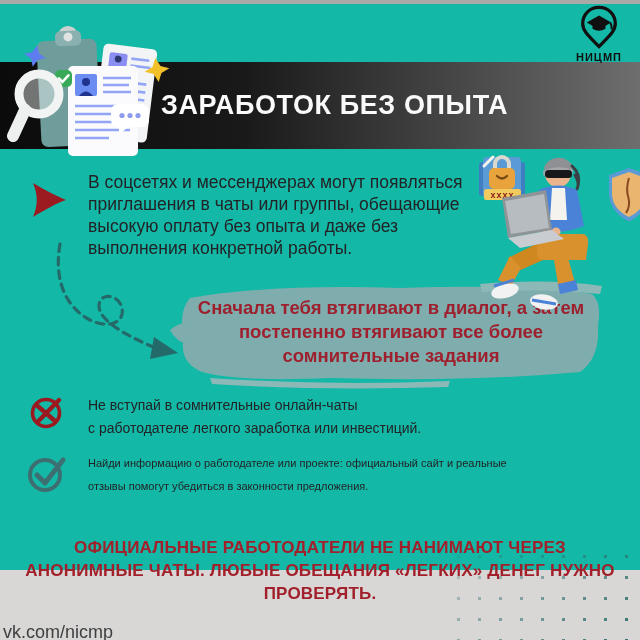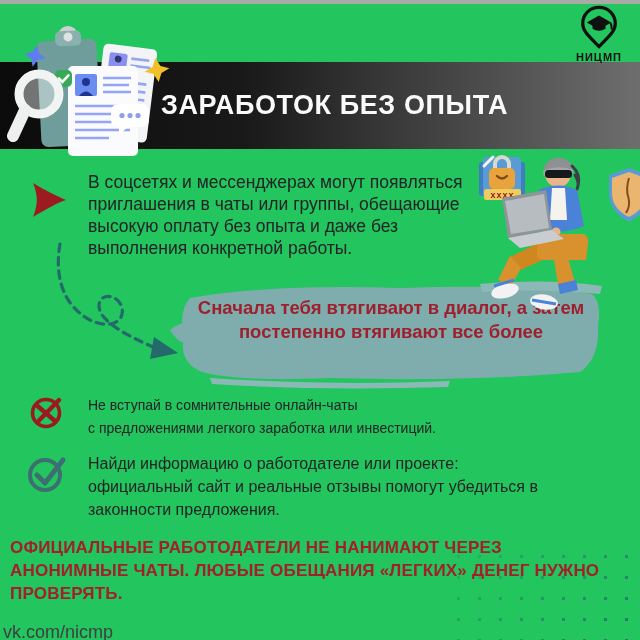--- a/index.html
+++ b/index.html
@@ -5,7 +5,7 @@
   * { margin:0; padding:0; box-sizing:border-box; }
   html,body { width:640px; height:640px; }
   body { font-family:"Liberation Sans", sans-serif; background:#d8d7d5; position:relative; overflow:hidden; }
-  .frame { position:absolute; inset:0; width:640px; height:640px; background:#22c55e; }
+  .frame { position:absolute; inset:0; width:640px; height:570px; background:#14b8a6; }
 
   .top-strip { position:absolute; left:0; top:0; width:640px; height:4px; background:#a9a9a6; }
 

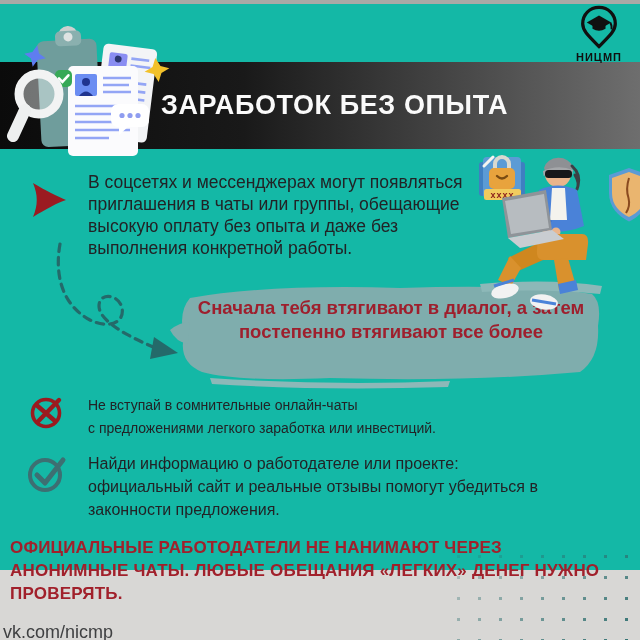--- a/index.html
+++ b/index.html
@@ -199,6 +199,7 @@
     <div class="brush-text">
       <span>Сначала тебя втягивают в диалог, а затем</span>
       <span>постепенно втягивают все более</span>
+      <span>сомнительные задания</span>
     </div>
   </div>
 

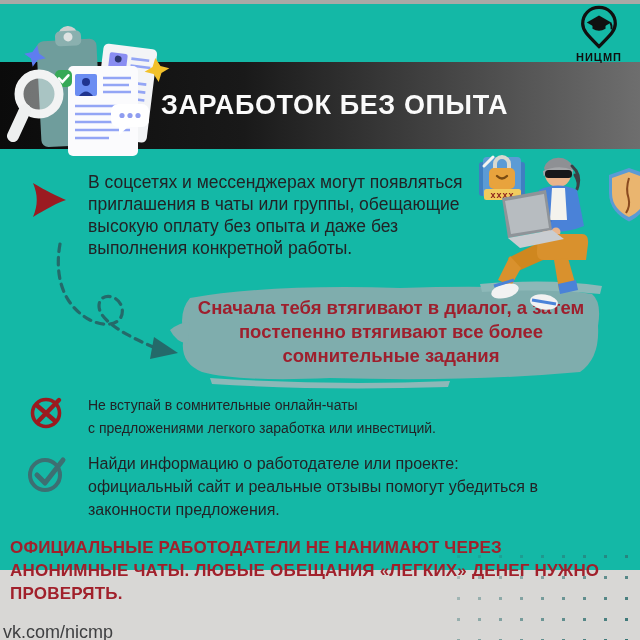--- a/index.html
+++ b/index.html
@@ -209,7 +209,7 @@
       <path d="M8 11.5 L26 27 M30 6 L9 27.5" stroke="#9b1a1f" stroke-width="4.4" stroke-linecap="round" fill="none"></path>
     </svg>
   </div>
-  <div class="advice-text-1"><span class="b">Не вступай в сомнительные онлайн-чаты</span><span>с предложениями легкого заработка или инвестиций.</span></div>
+  <div class="advice-text-1"><span class="b">Не вступай в сомнительные онлайн-чаты</span><span>с работодателе легкого заработка или инвестиций.</span></div>
 
   <div class="advice-icon-2">
     <svg width="40" height="42" viewBox="0 0 40 42">

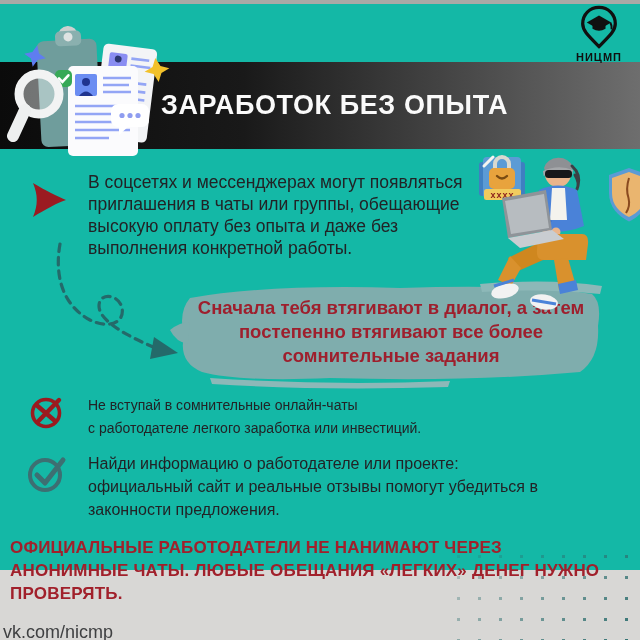--- a/index.html
+++ b/index.html
@@ -40,7 +40,7 @@
   .advice-icon-1 { position:absolute; left:29px; top:394px; z-index:2; }
   .advice-text-1 { position:absolute; left:88px; top:394px; width:452px; font-size:14px; line-height:22.5px; color:#222326; z-index:2; }
   .advice-icon-2 { position:absolute; left:27px; top:452px; z-index:2; }
-  .advice-text-2 { position:absolute; left:88px; top:452px; width:455px; font-size:16px; line-height:23px; color:#222326; z-index:2; }
+  .advice-text-2 { position:absolute; left:88px; top:452px; width:455px; font-size:11px; line-height:23px; color:#222326; z-index:2; }
   .advice-text-1 .b { display:block; }
 
   

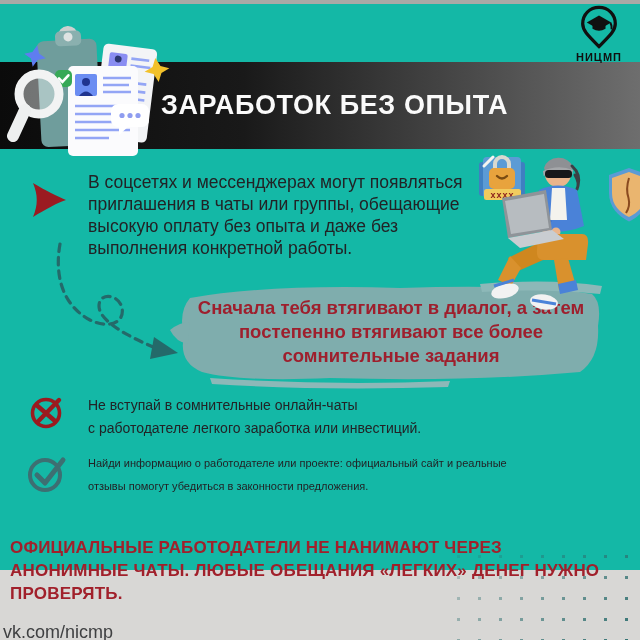--- a/index.html
+++ b/index.html
@@ -44,7 +44,7 @@
   .advice-text-1 .b { display:block; }
 
   
-  .footer-warning { position:absolute; left:10px; top:536px; width:620px; text-align:left; z-index:2;
+  .footer-warning { position:absolute; left:10px; top:536px; width:620px; text-align:center; z-index:2;
                     color:#a1202b; font-weight:bold; font-size:17px; line-height:23px; letter-spacing:.2px; }
   .footer-warning span { display:block; white-space:nowrap; }
 

